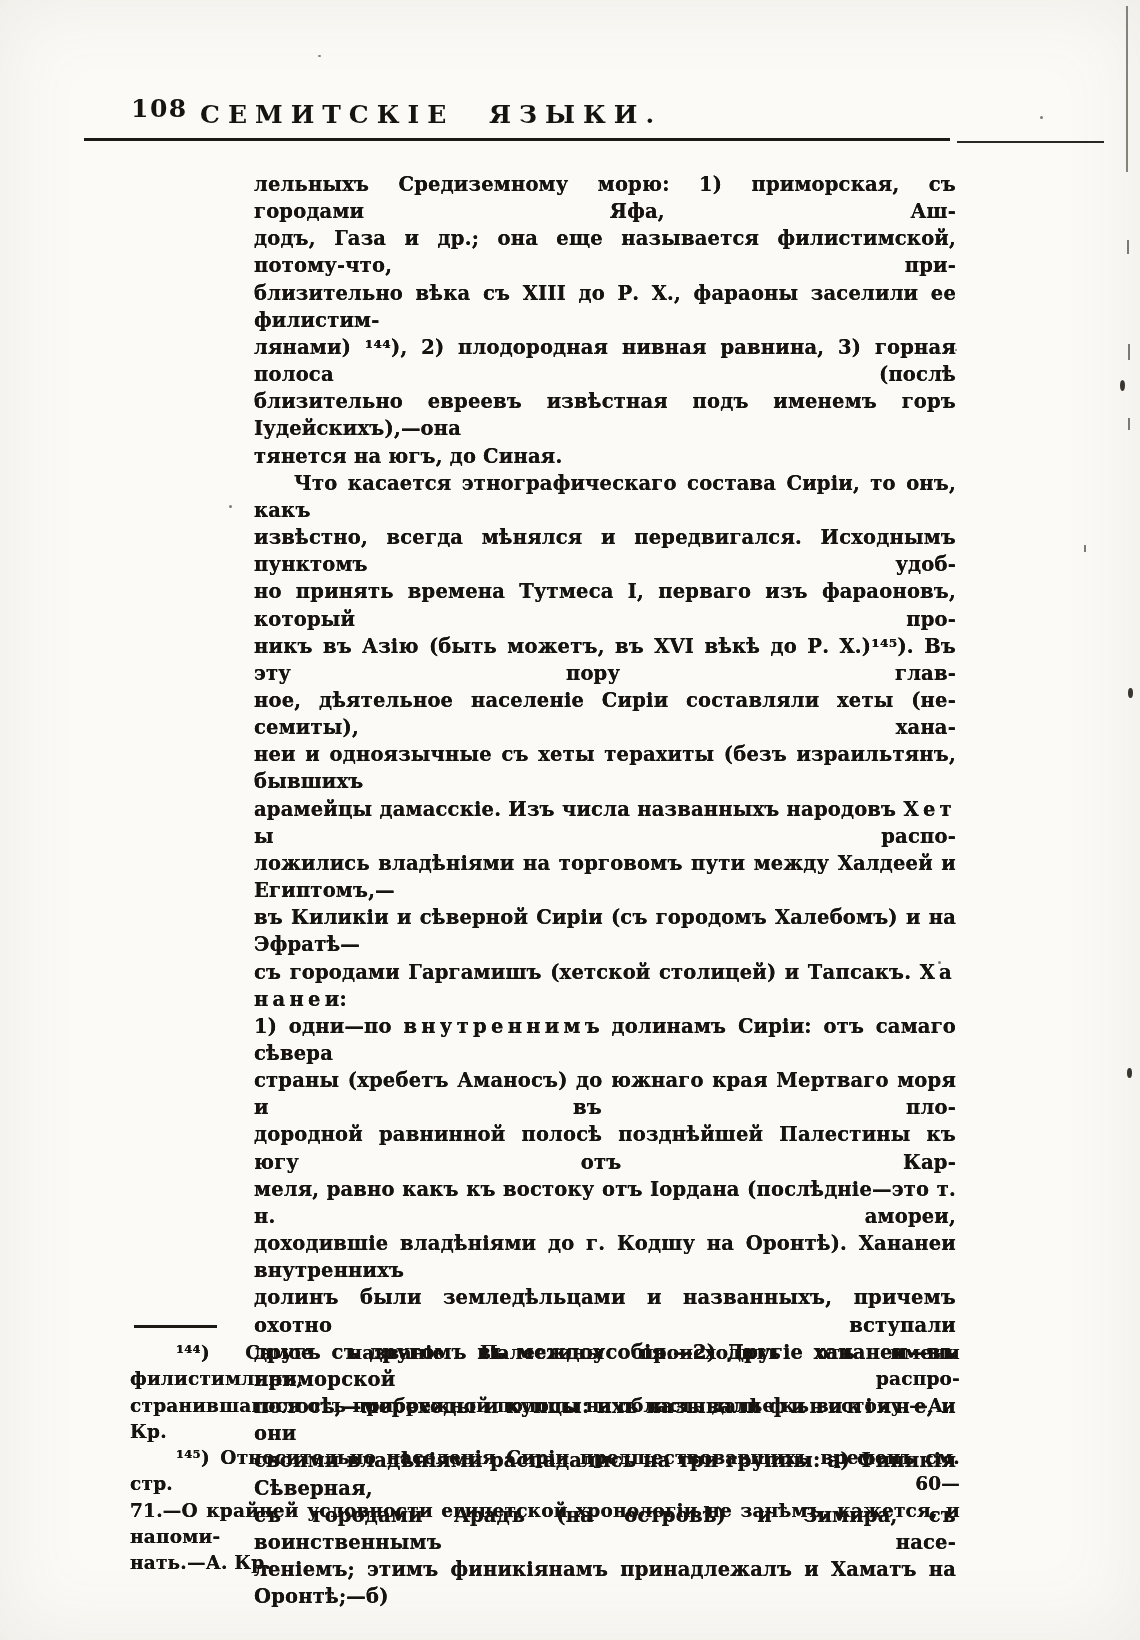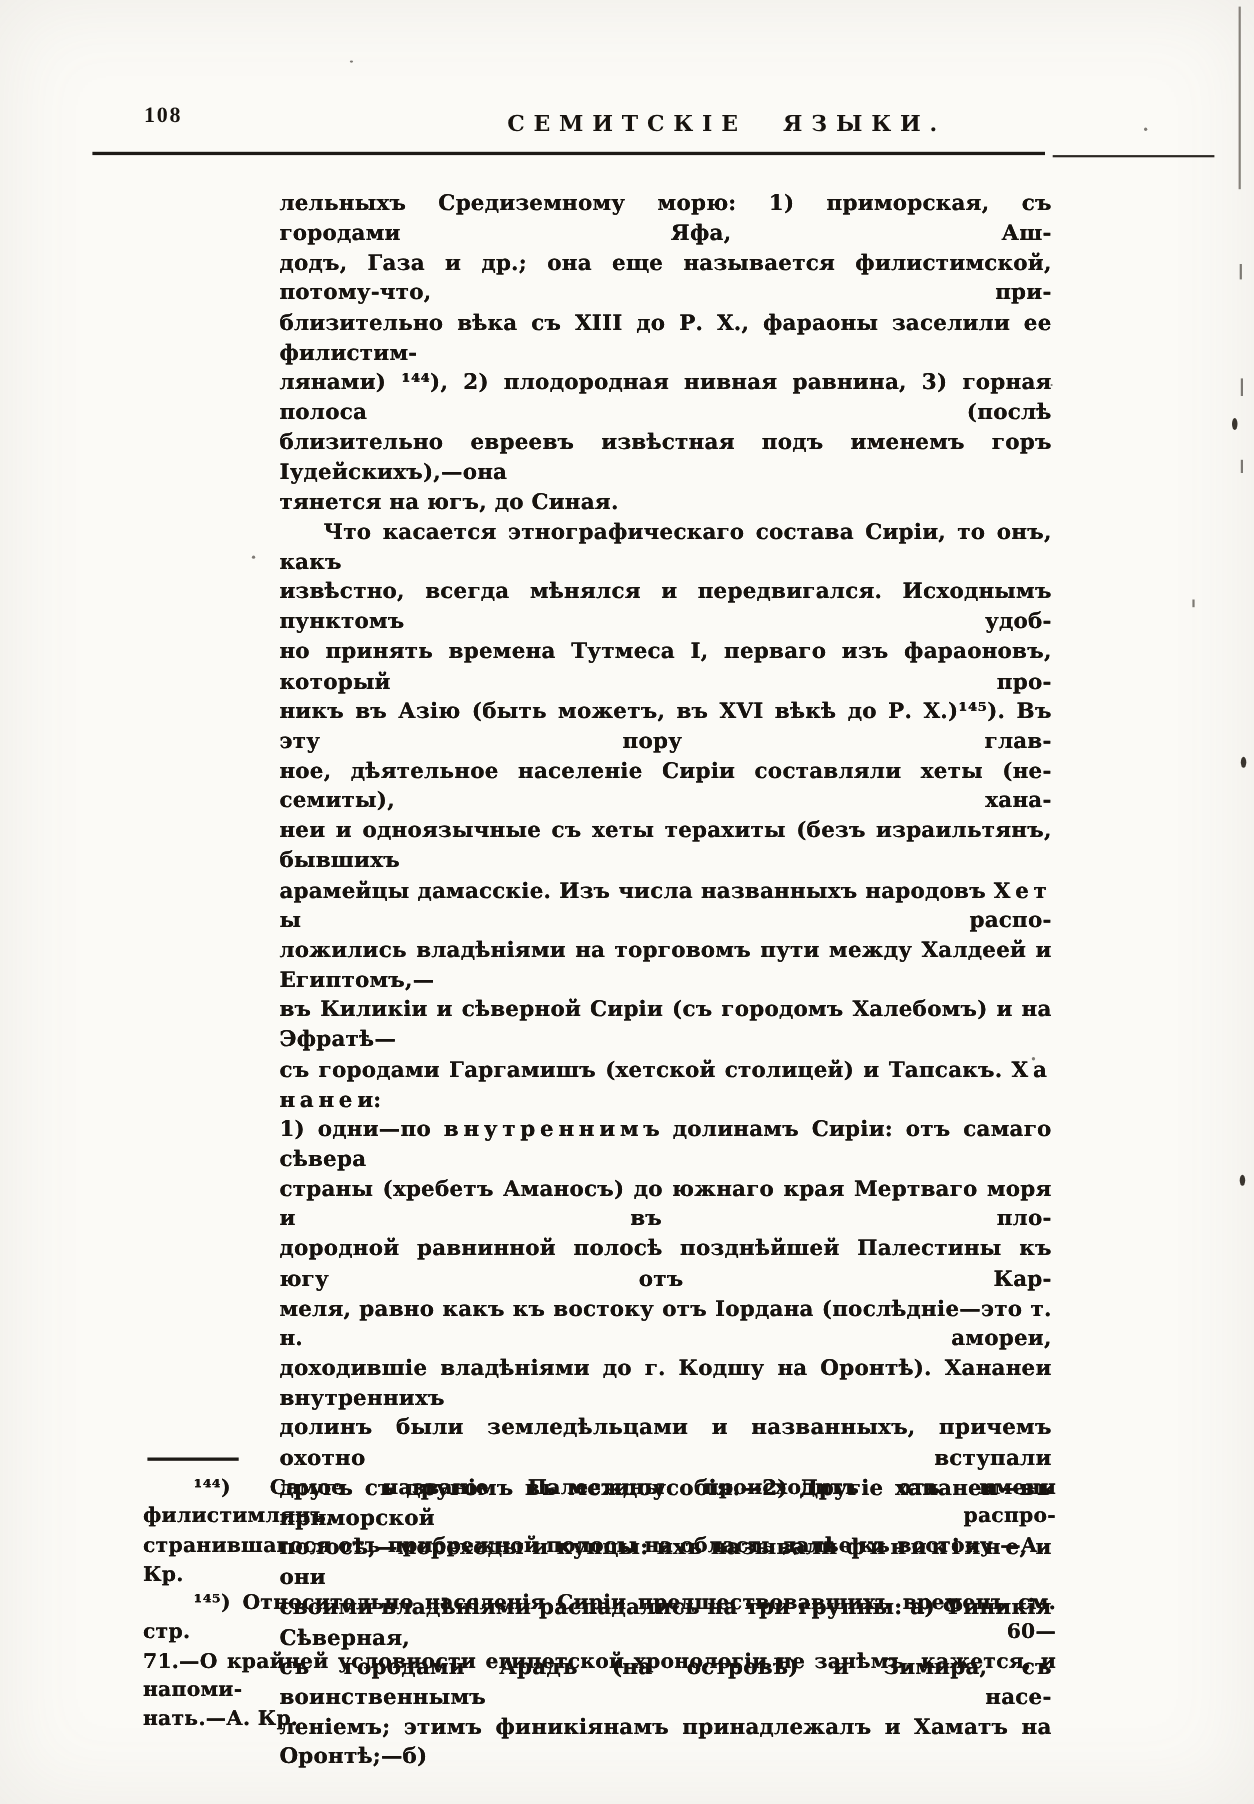--- a/index.html
+++ b/index.html
@@ -18,7 +18,7 @@
   
   .pagenum{
     position:absolute;left:131px;top:94px;
-    font-size:20px;font-weight:bold;letter-spacing:1.5px;font-family:Liberation Serif, serif;
+    font-size:25px;font-weight:bold;letter-spacing:1.5px;
   }
   .journal-title{
     position:absolute;left:200px;top:100px;width:660px;

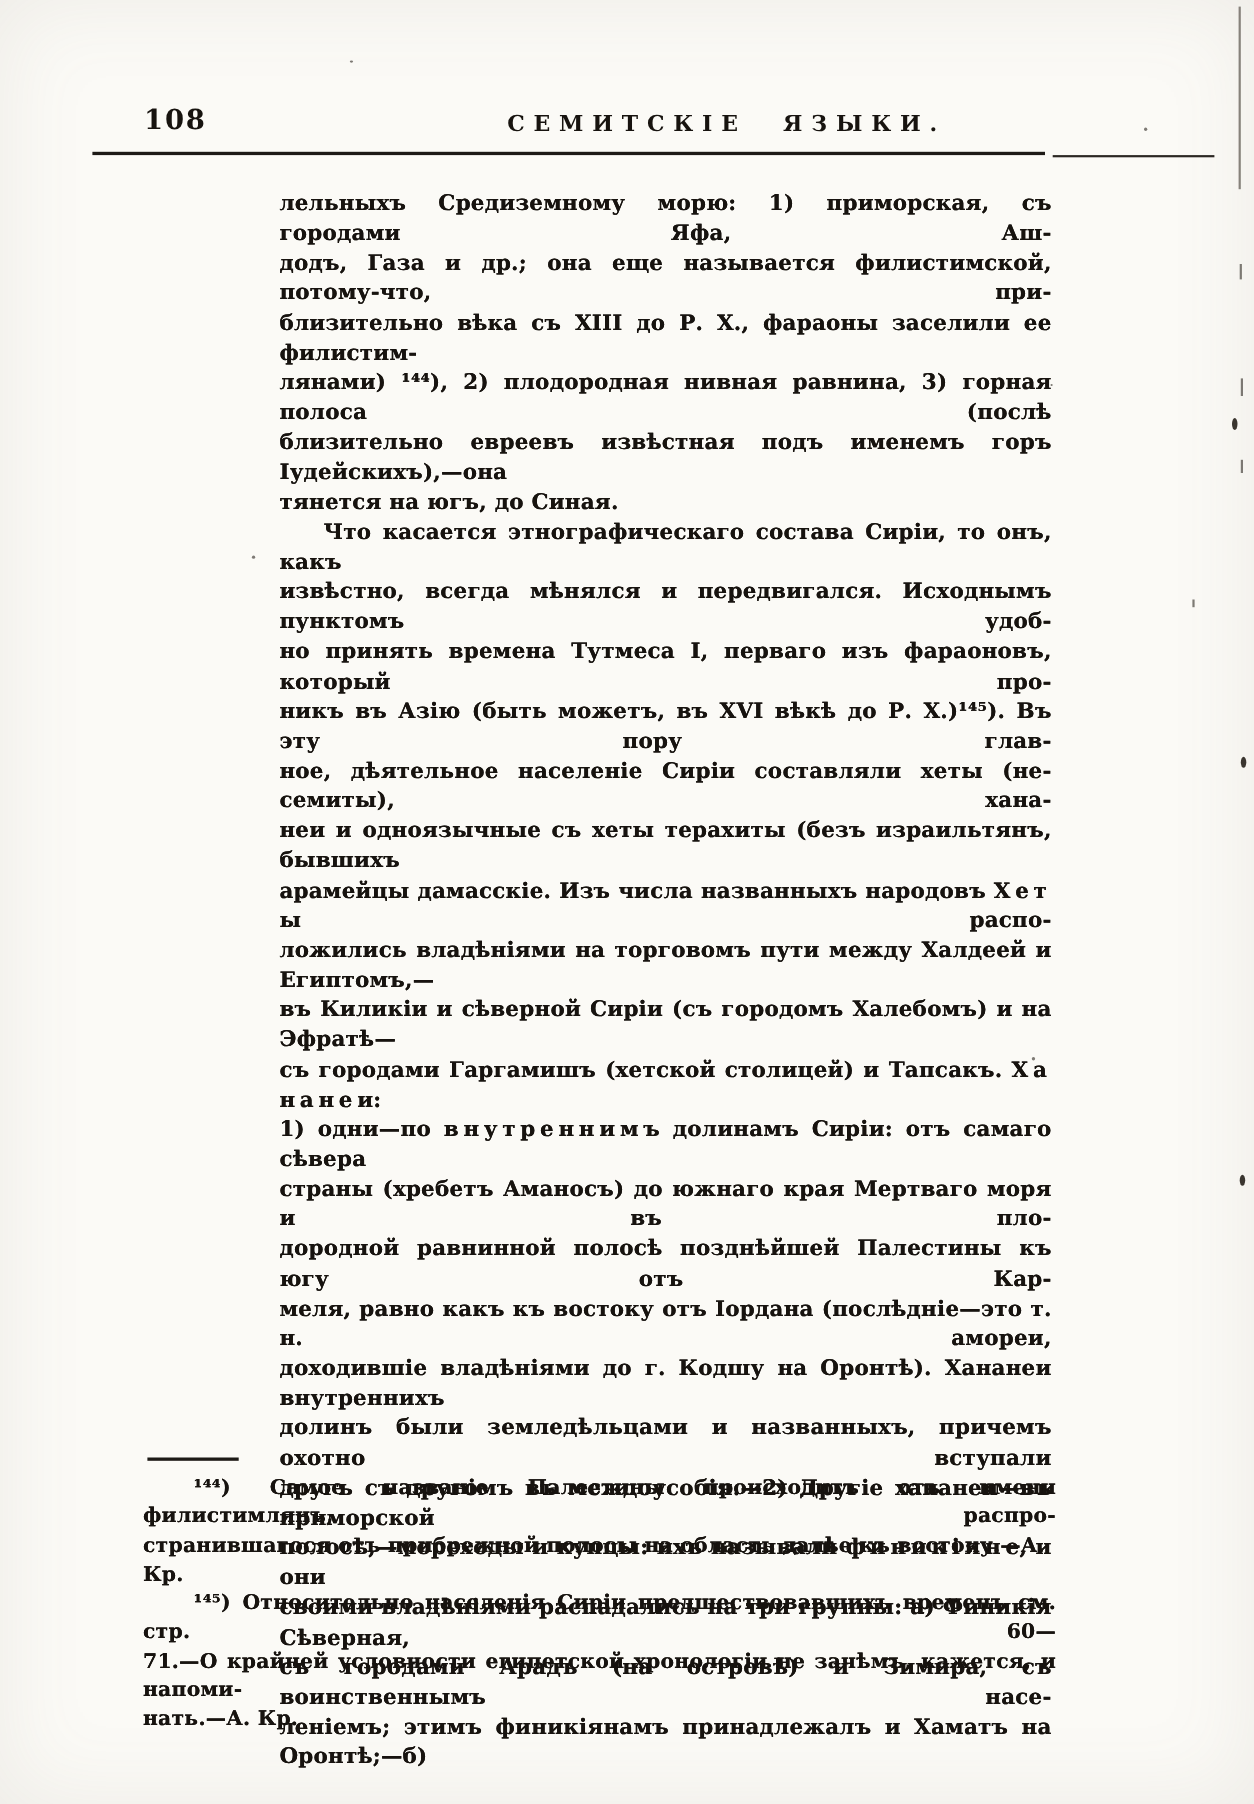--- a/index.html
+++ b/index.html
@@ -22,7 +22,7 @@
   }
   .journal-title{
     position:absolute;left:200px;top:100px;width:660px;
-    text-align:right;font-size:20px;font-weight:bold;
+    text-align:left;font-size:25px;font-weight:bold;
     letter-spacing:8px;word-spacing:18px;white-space:nowrap;
   }
   .rule-a{position:absolute;left:84px;top:138px;width:866px;height:3px;background:#1d1a16;}

